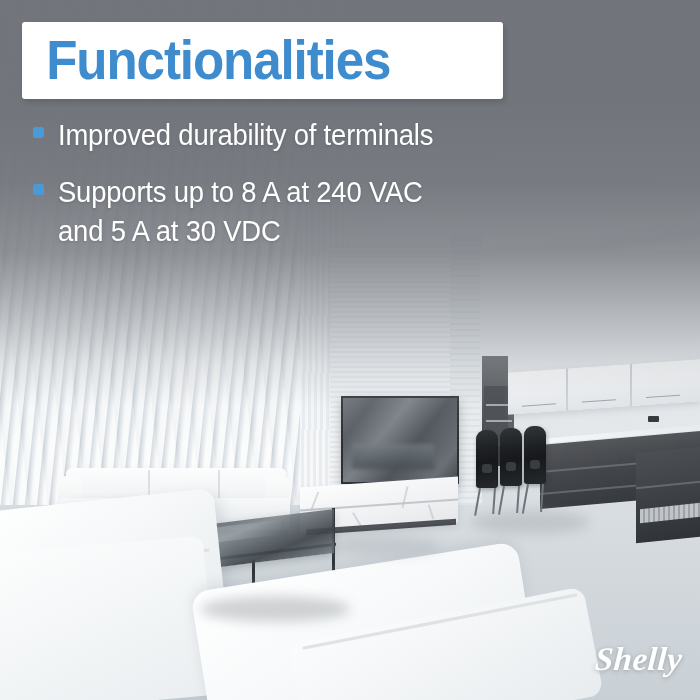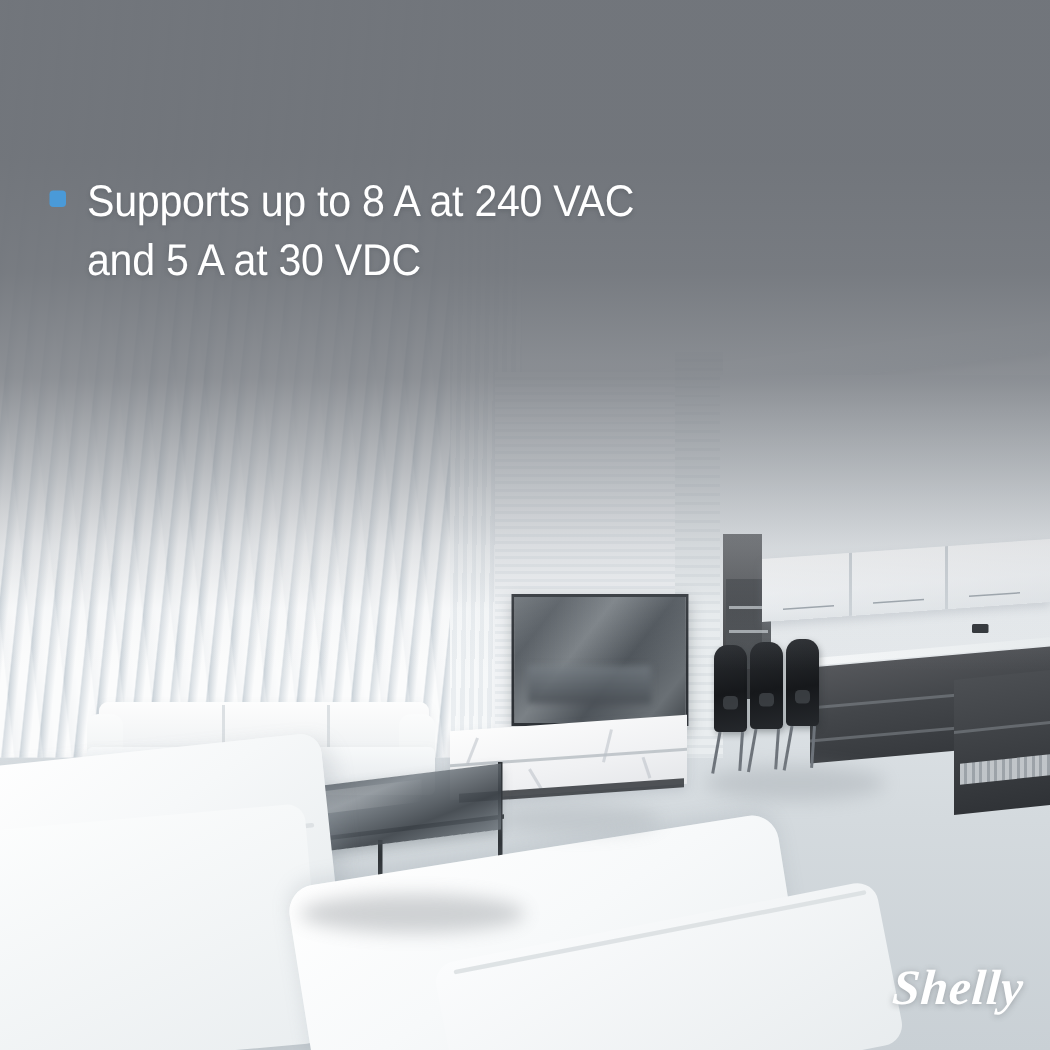--- a/index.html
+++ b/index.html
@@ -258,6 +258,9 @@
 
   <div class="overlay"></div>
 
+  <div class="title-box">
+    <div class="title-text">Functionalities</div>
+  </div>
 
   <div class="bullets">
     <div class="bullet-row">

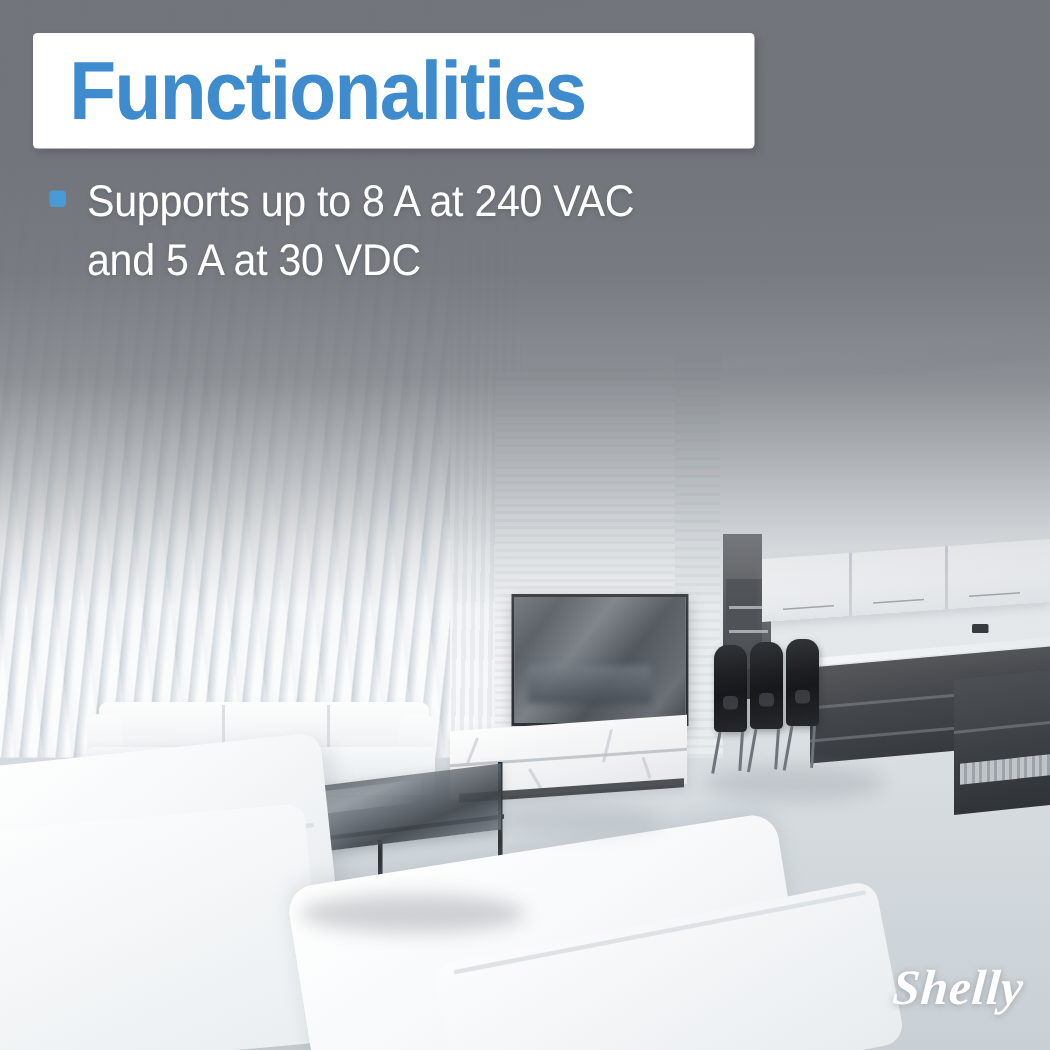--- a/index.html
+++ b/index.html
@@ -265,6 +265,10 @@
   <div class="bullets">
     <div class="bullet-row">
       <span class="bullet-sq"></span>
+      <span class="bullet-text">Improved durability of terminals</span>
+    </div>
+    <div class="bullet-row">
+      <span class="bullet-sq"></span>
       <span class="bullet-text">Supports up to 8 A at 240 VAC
 and 5 A at 30 VDC</span>
     </div>

